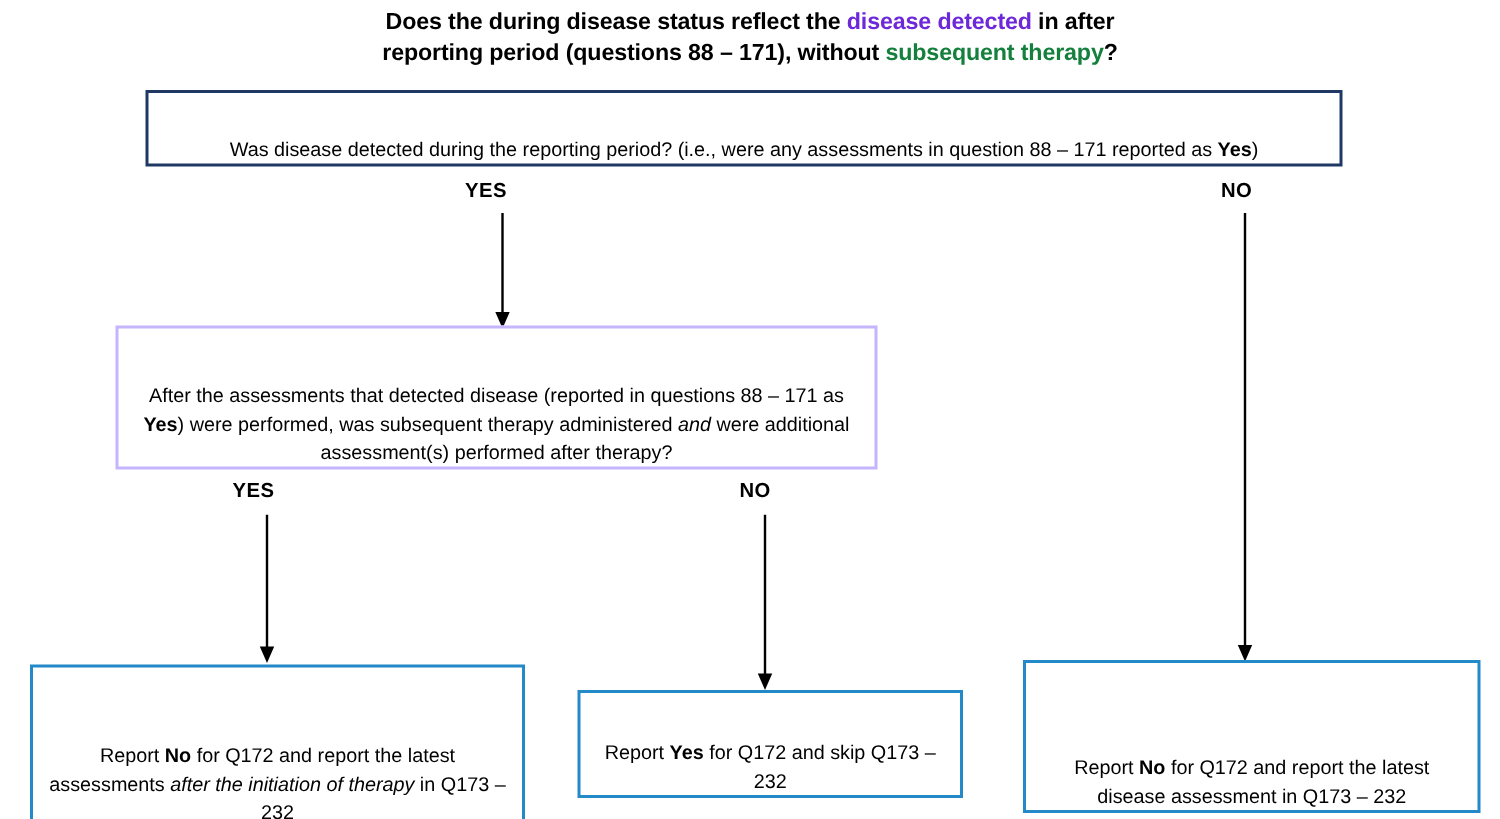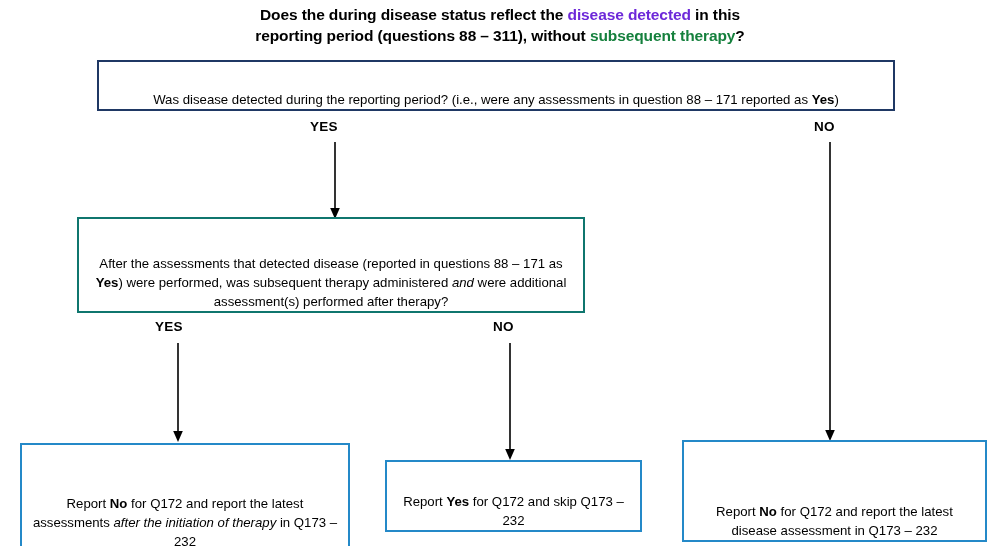--- a/index.html
+++ b/index.html
@@ -88,7 +88,7 @@
 <div id="canvas">
 
   <div class="title">
-    <span><span>Does the during disease status reflect the </span><span class="tx-teal">disease detected</span><span> in this</span></span><br>
+    <span><span>Does the during disease status reflect the </span><span class="tx-teal">disease detected</span><span> in after</span></span><br>
     <span><span>reporting period (questions 88 – 311), without </span><span class="tx-blue">subsequent therapy</span><span>?</span></span>
   </div>
 

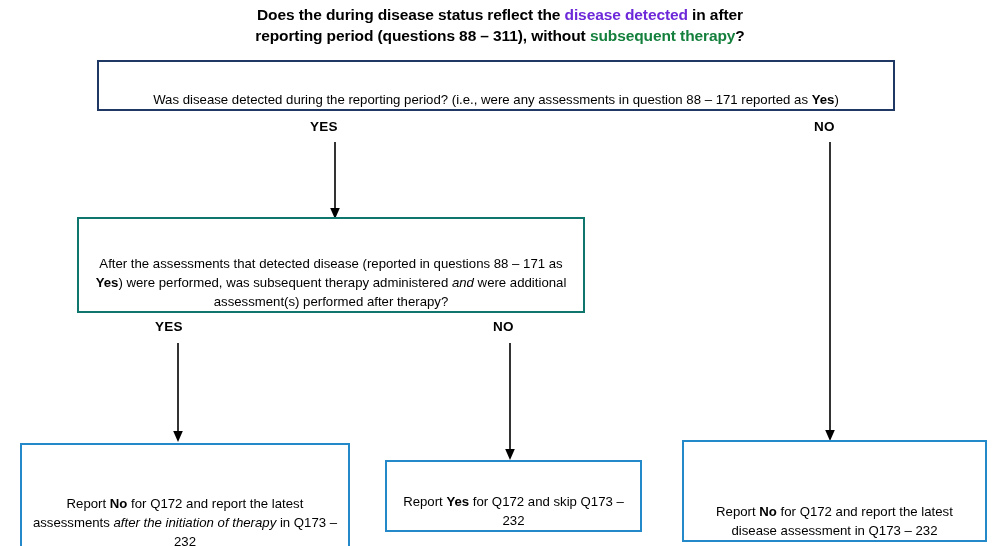--- a/index.html
+++ b/index.html
@@ -89,7 +89,7 @@
 
   <div class="title">
     <span><span>Does the during disease status reflect the </span><span class="tx-teal">disease detected</span><span> in after</span></span><br>
-    <span><span>reporting period (questions 88 – 311), without </span><span class="tx-blue">subsequent therapy</span><span>?</span></span>
+    <span><span>reporting period (questions 88 – 171), without </span><span class="tx-blue">subsequent therapy</span><span>?</span></span>
   </div>
 
   <div class="box box-navy" id="box-q1">

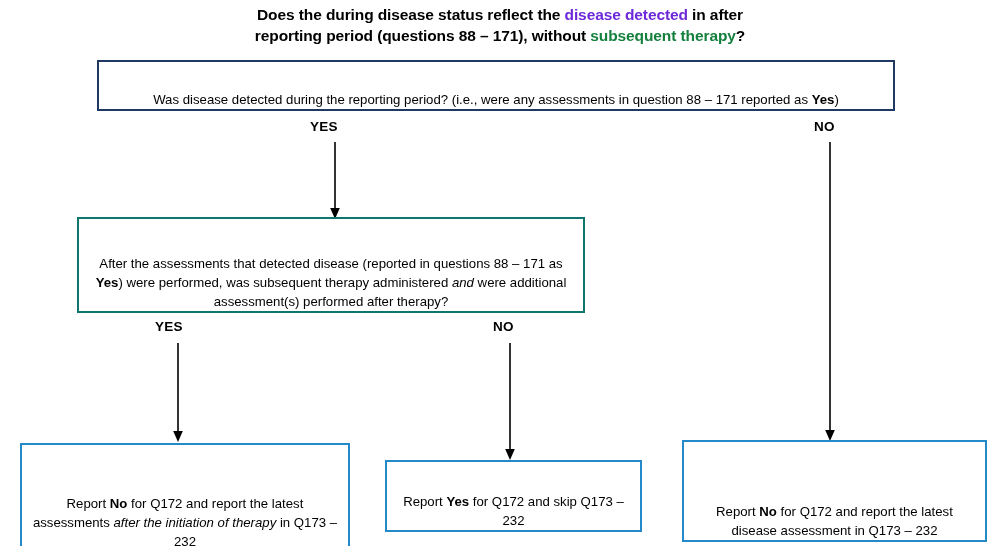--- a/index.html
+++ b/index.html
@@ -50,7 +50,7 @@
   .box .inner { padding: 0 8px; width: 100%; }
 
   .box-navy  { border: 2px solid #1f3864; }
-  .box-teal  { border: 2px solid #0f766e; }
+  .box-teal  { border: 2px solid #c4b5fd; }
   .box-blue  { border: 2px solid #2489c8; }
 
   #box-q1 { left: 97px;  top: 60px;  width: 798px; height: 51px; }

